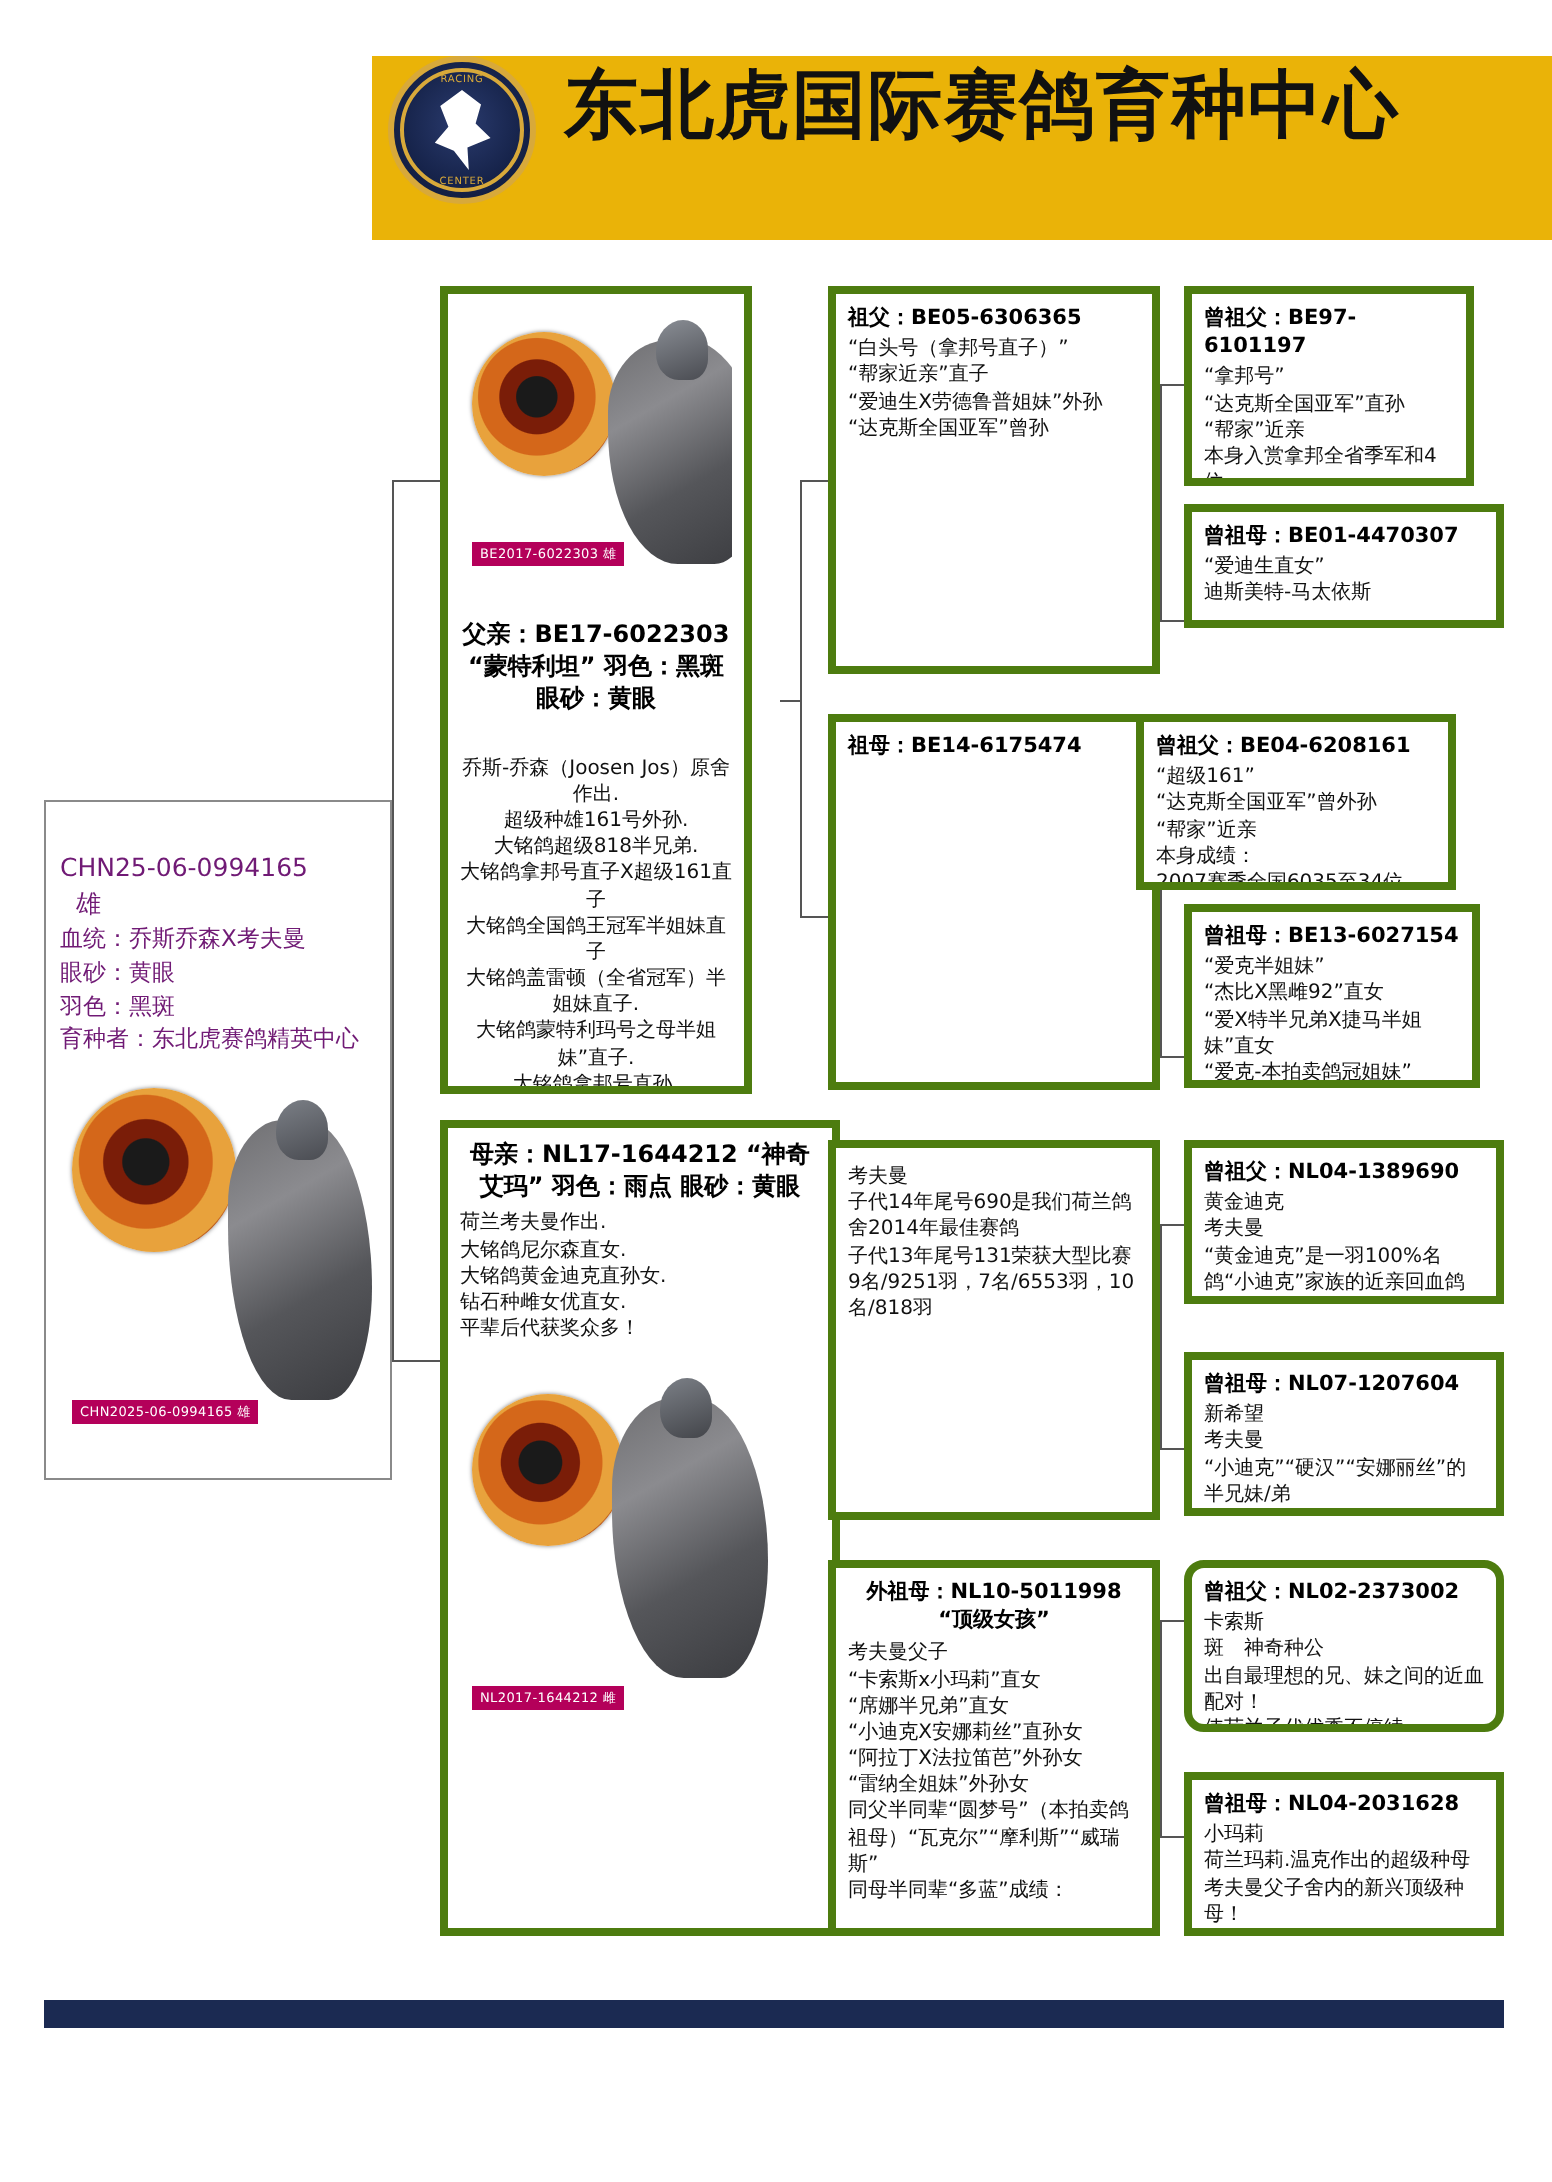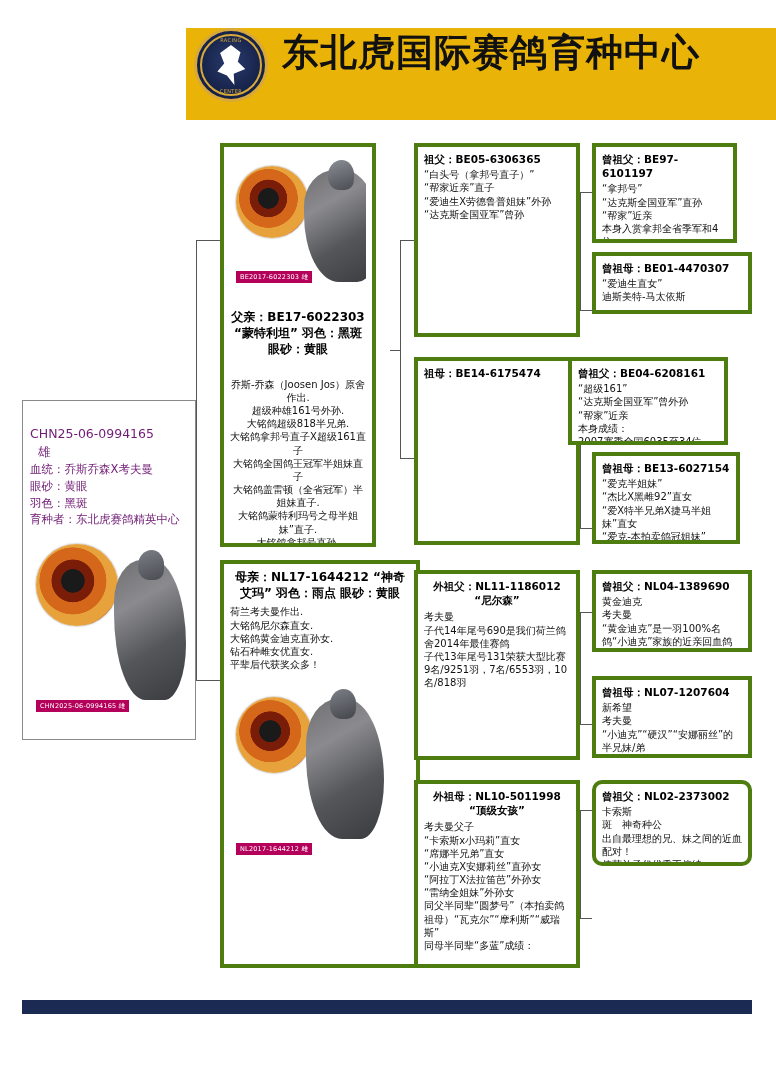--- a/index.html
+++ b/index.html
@@ -275,8 +275,6 @@
   </div>
 
   <div class="card" style="left:414px; top:570px; width:166px; height:190px;">
-    <div class="title center">外祖父：NL11-1186012
-“尼尔森”</div>
     <div class="body" style="margin-top:3px;">考夫曼
 子代14年尾号690是我们荷兰鸽舍2014年最佳赛鸽
 子代13年尾号131荣获大型比赛9名/9251羽，7名/6553羽，10名/818羽</div>

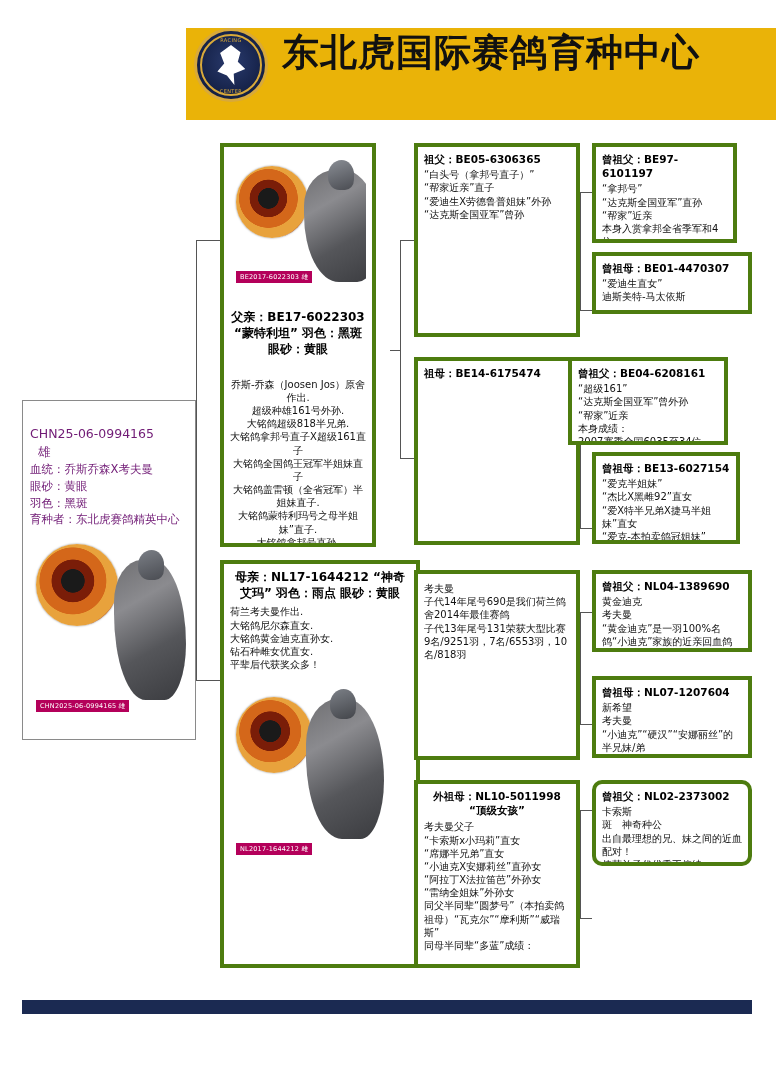--- a/index.html
+++ b/index.html
@@ -347,6 +347,12 @@
 使荷兰子代优秀不停续,</div>
   </div>
 
+  <div class="card" style="left:592px; top:886px; width:160px; height:82px;">
+    <div class="title">曾祖母：NL04-2031628</div>
+    <div class="body">小玛莉
+荷兰玛莉.温克作出的超级种母
+考夫曼父子舍内的新兴顶级种母！</div>
+  </div>
 
   <div class="footerbar"></div>
 

